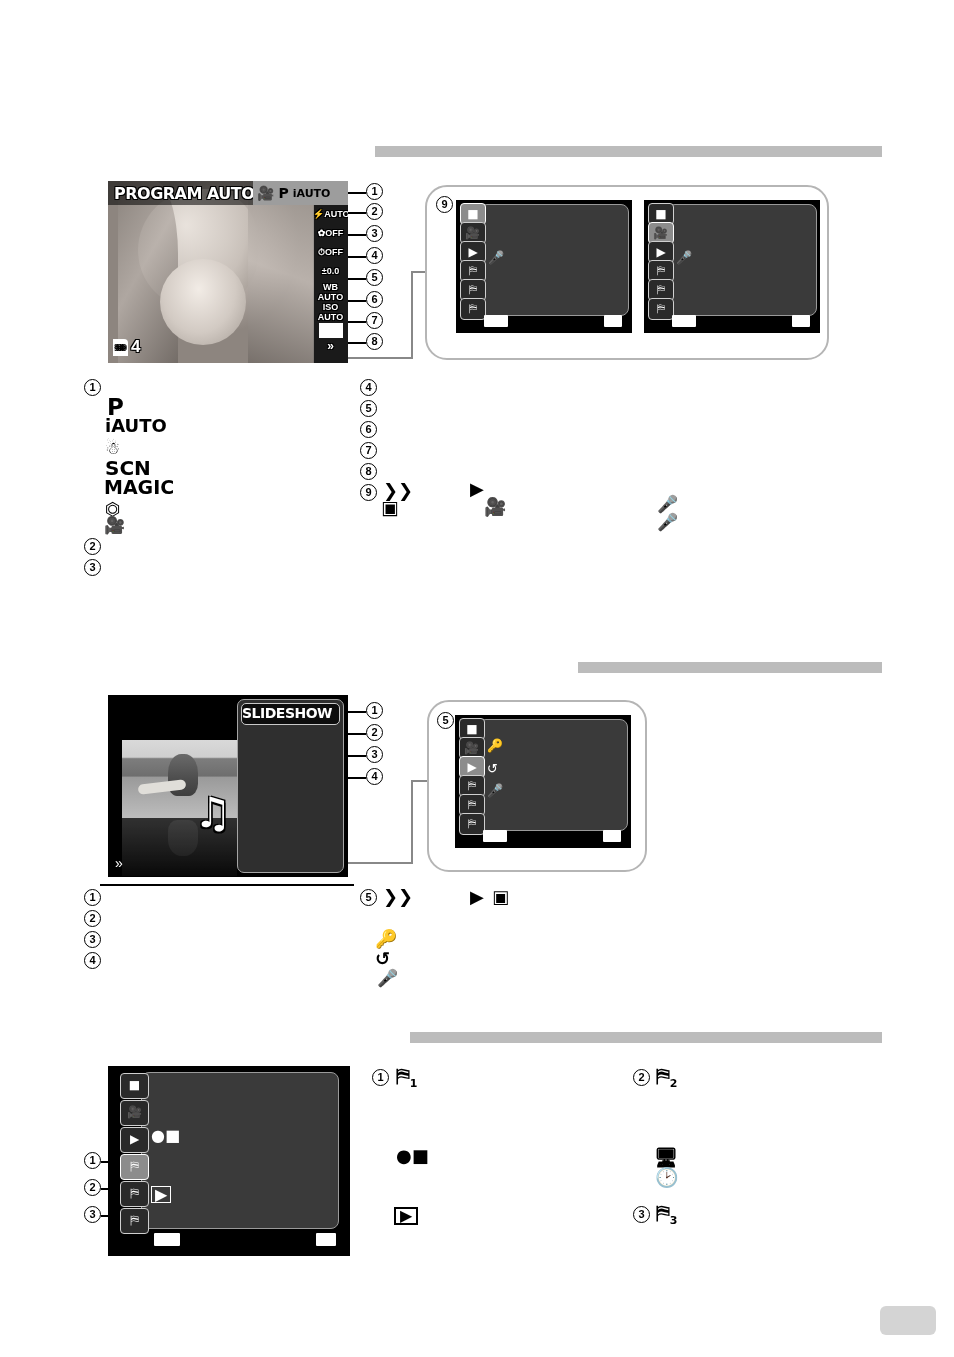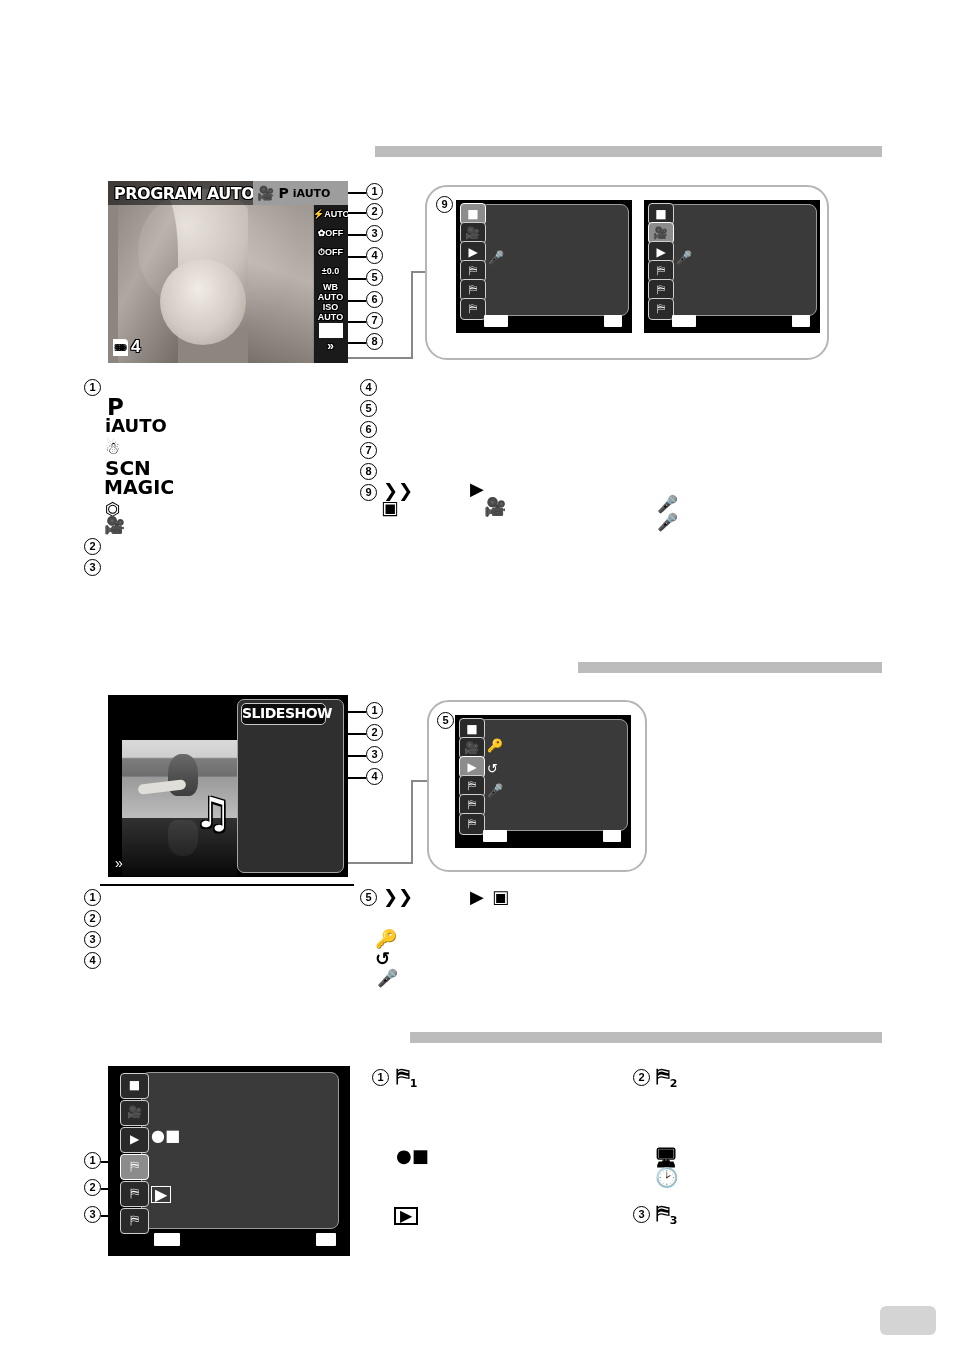--- a/index.html
+++ b/index.html
@@ -140,9 +140,9 @@
     background:#2f2f2f;border:1.5px solid #a6a6a6;border-radius:7px;box-sizing:border-box;
   }
   .lcd2 .mtitle{
-    position:absolute;left:3px;top:3px;width:85px;height:22px;background:#0d0d0d;
+    position:absolute;left:3px;top:3px;width:99px;height:22px;background:#0d0d0d;
     border:1.5px solid #c9c9c9;border-radius:5px;box-sizing:border-box;
-    color:#fff;font-size:14px;font-weight:bold;text-align:center;line-height:19px;
+    color:#fff;font-size:14px;font-weight:bold;text-align:left;line-height:19px;
     letter-spacing:-.5px;font-family:"DejaVu Sans", sans-serif;
   }
   .lcd2 .chev{position:absolute;left:7px;bottom:6px;color:#fff;font-size:14px;}

